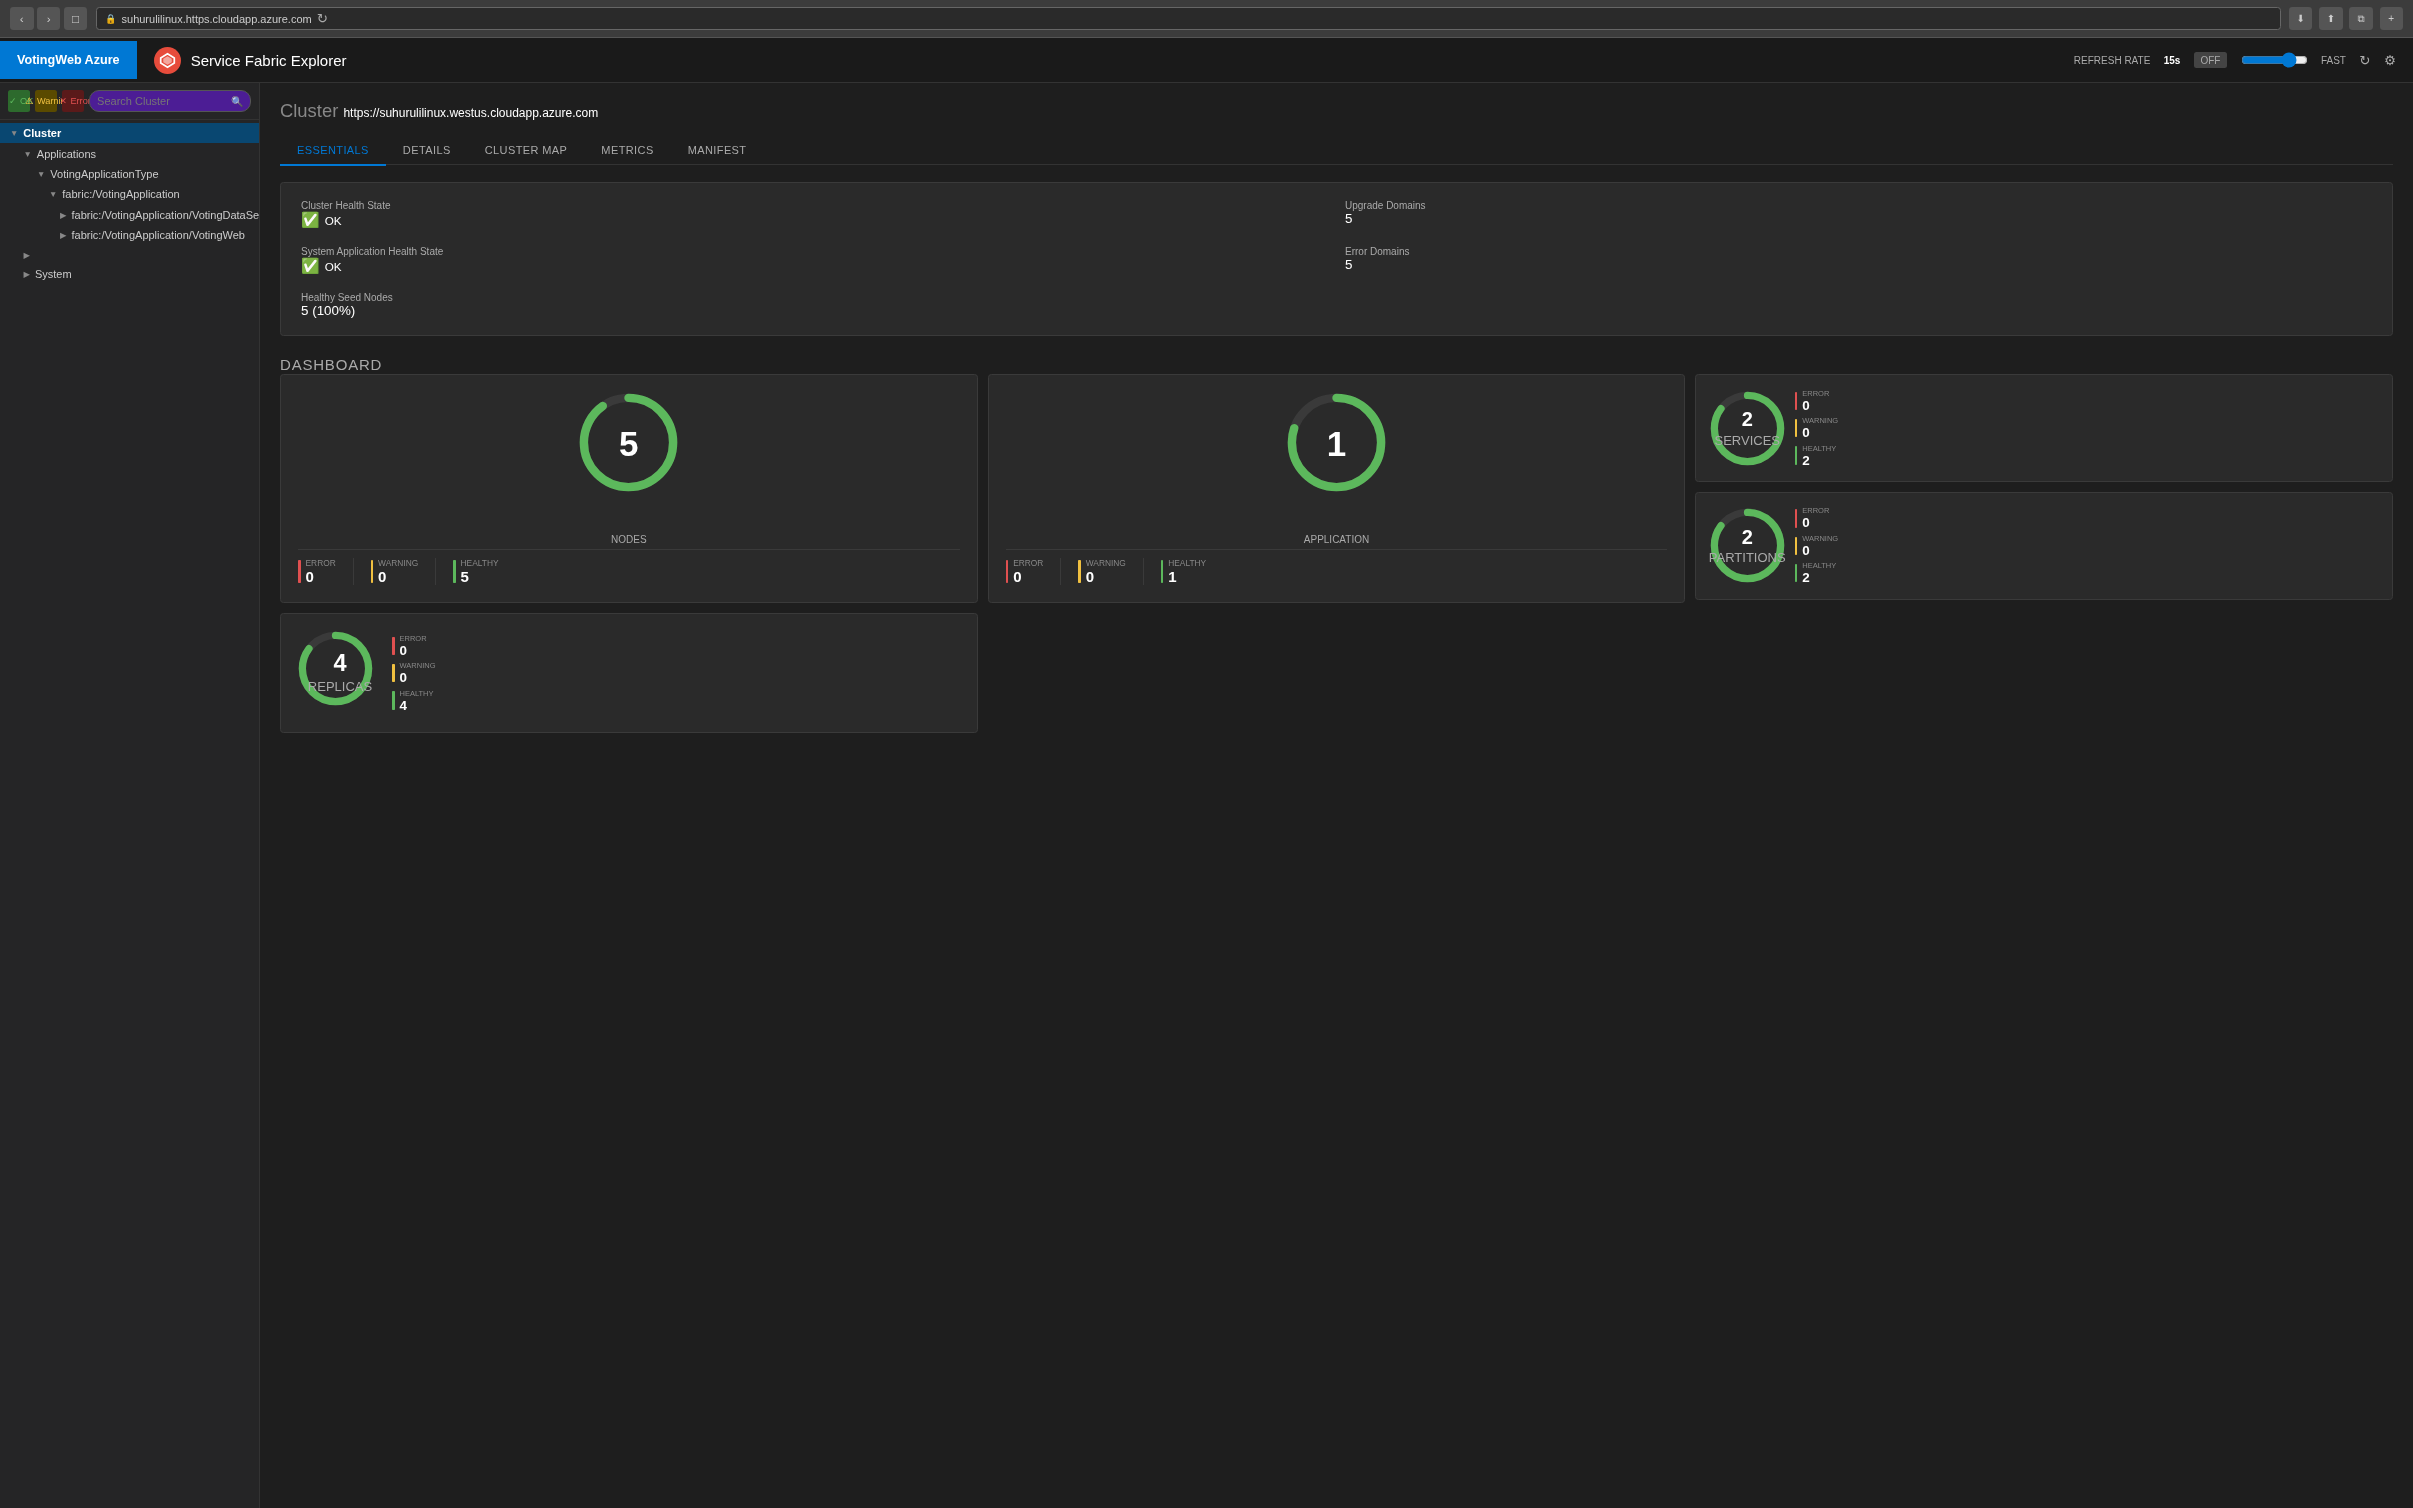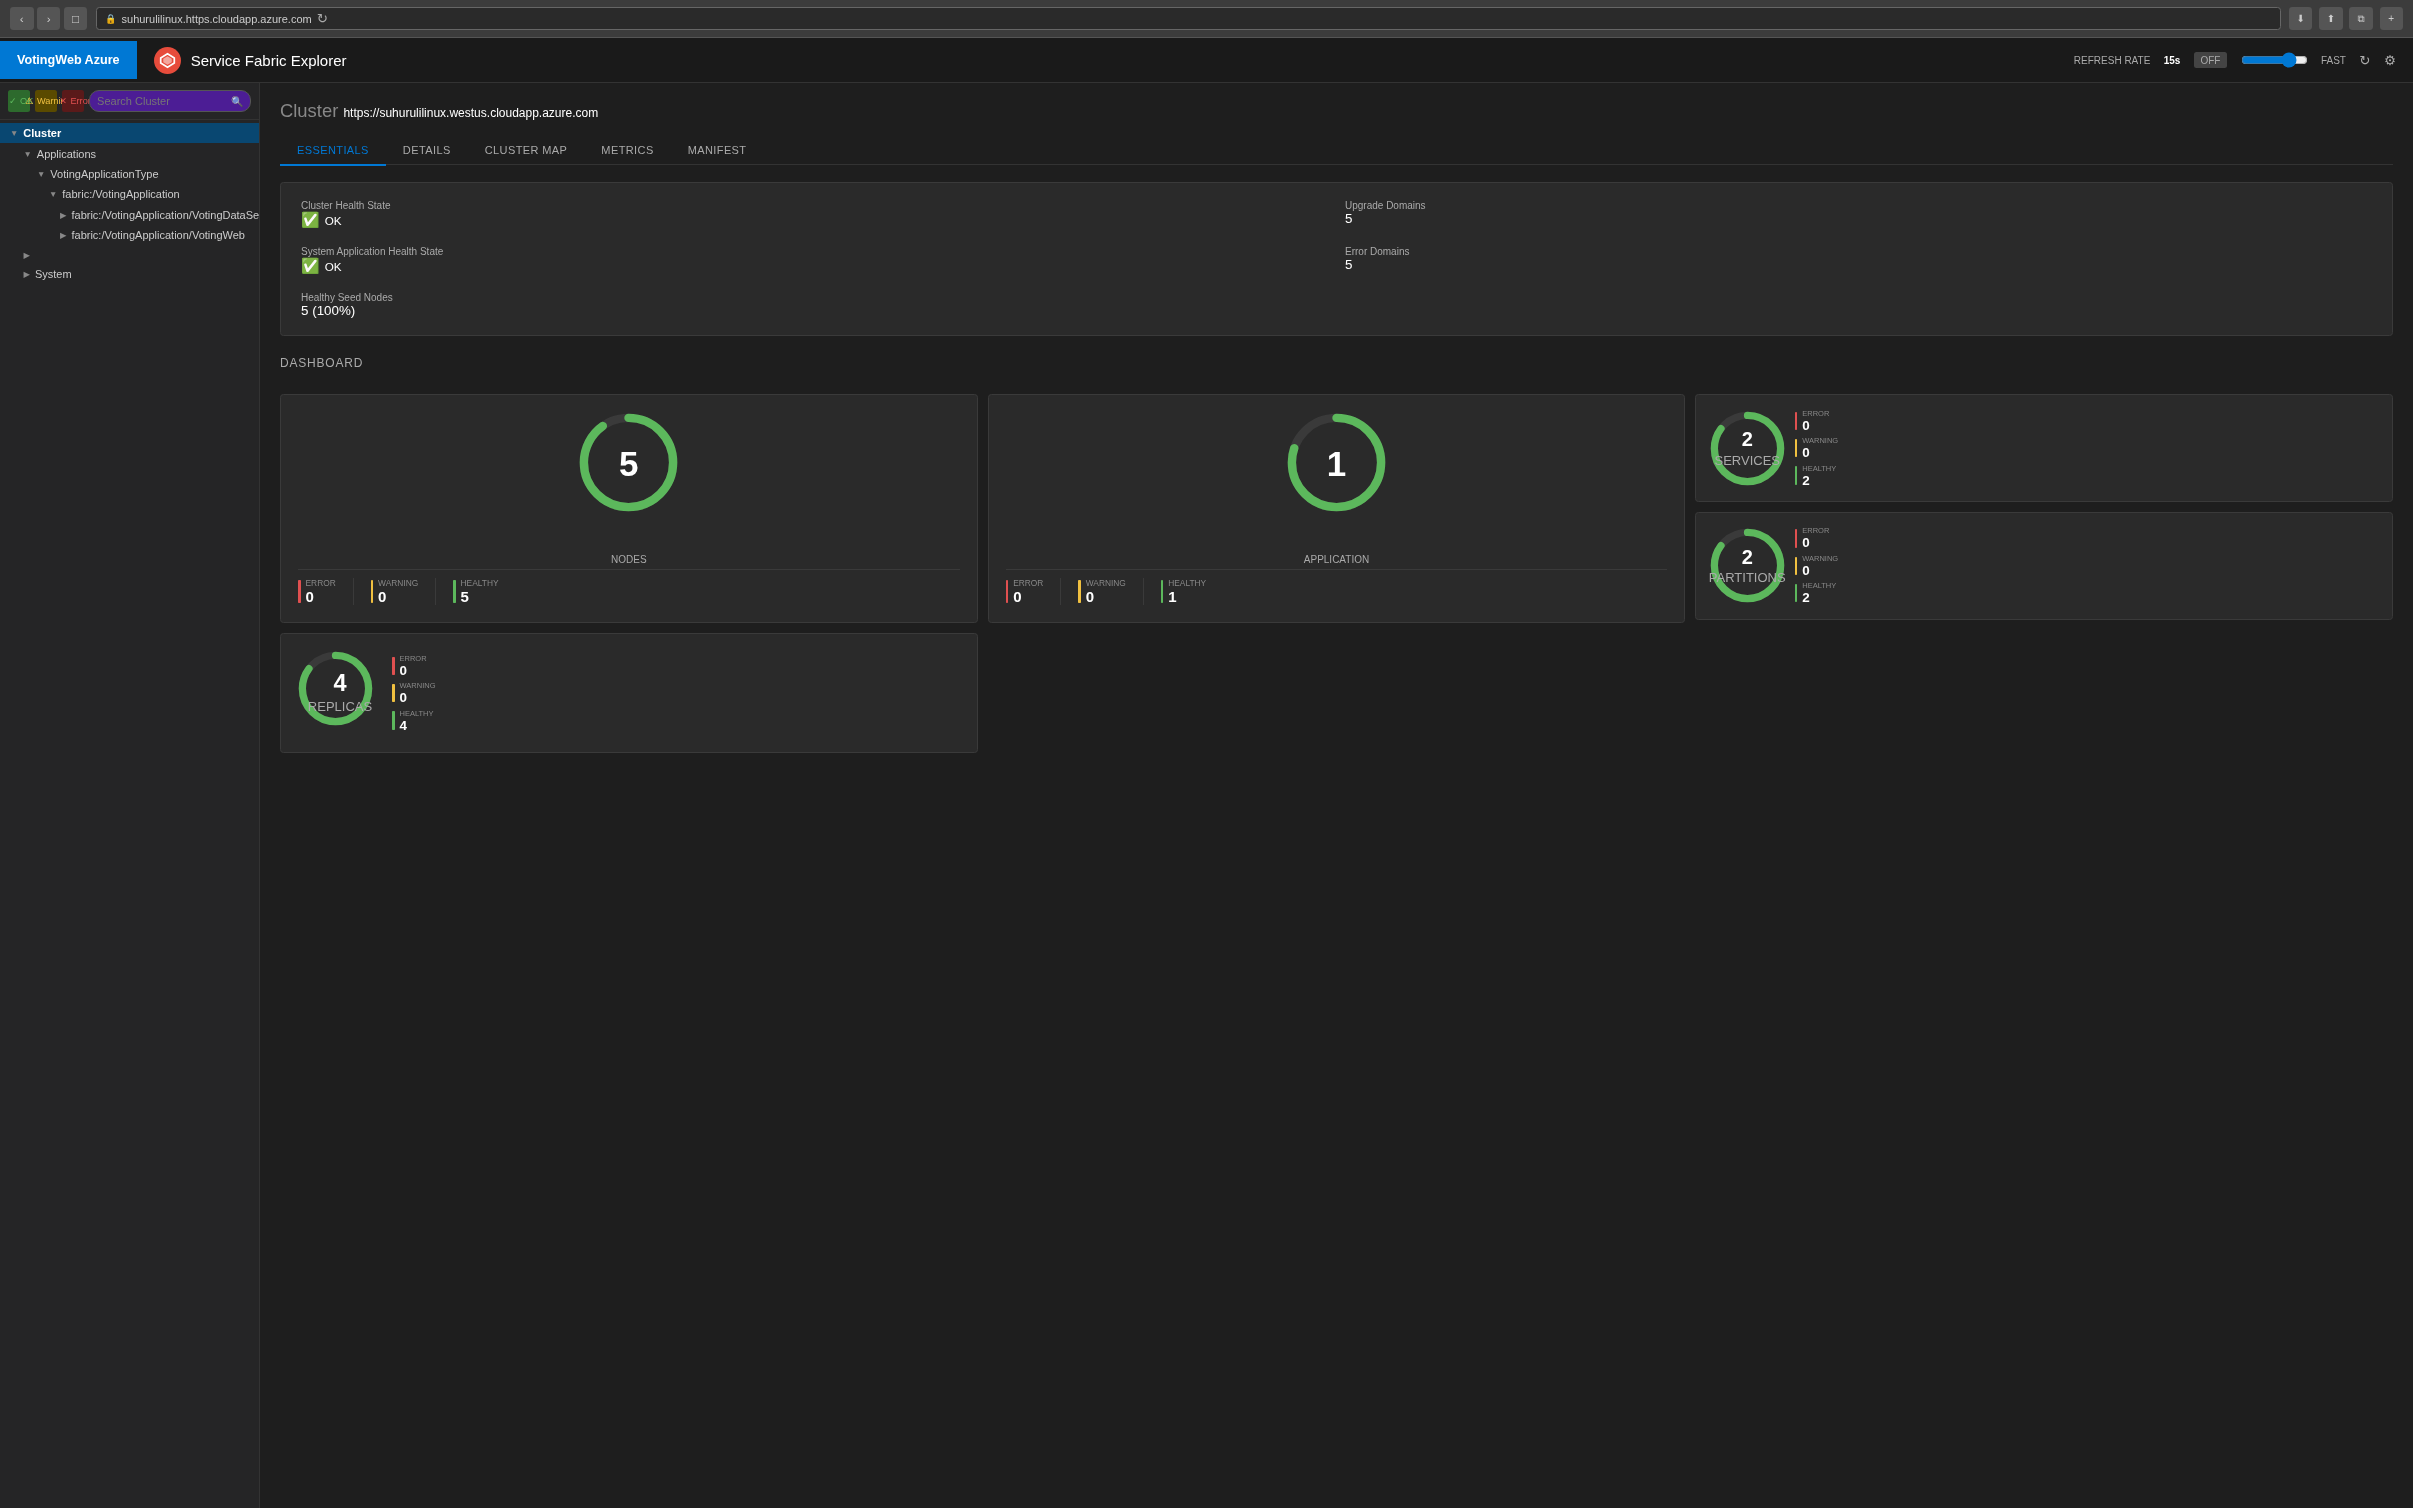--- a/index.html
+++ b/index.html
@@ -227,11 +227,11 @@
 
     
     .dashboard-title {
-      font-size: 12px;
+      font-size: 15px;
       color: #aaa;
       text-transform: uppercase;
       letter-spacing: 0.8px;
-      margin-bottom: 24px;
+      margin-bottom: 1px;
     }
     .dashboard-grid {
       display: grid;

